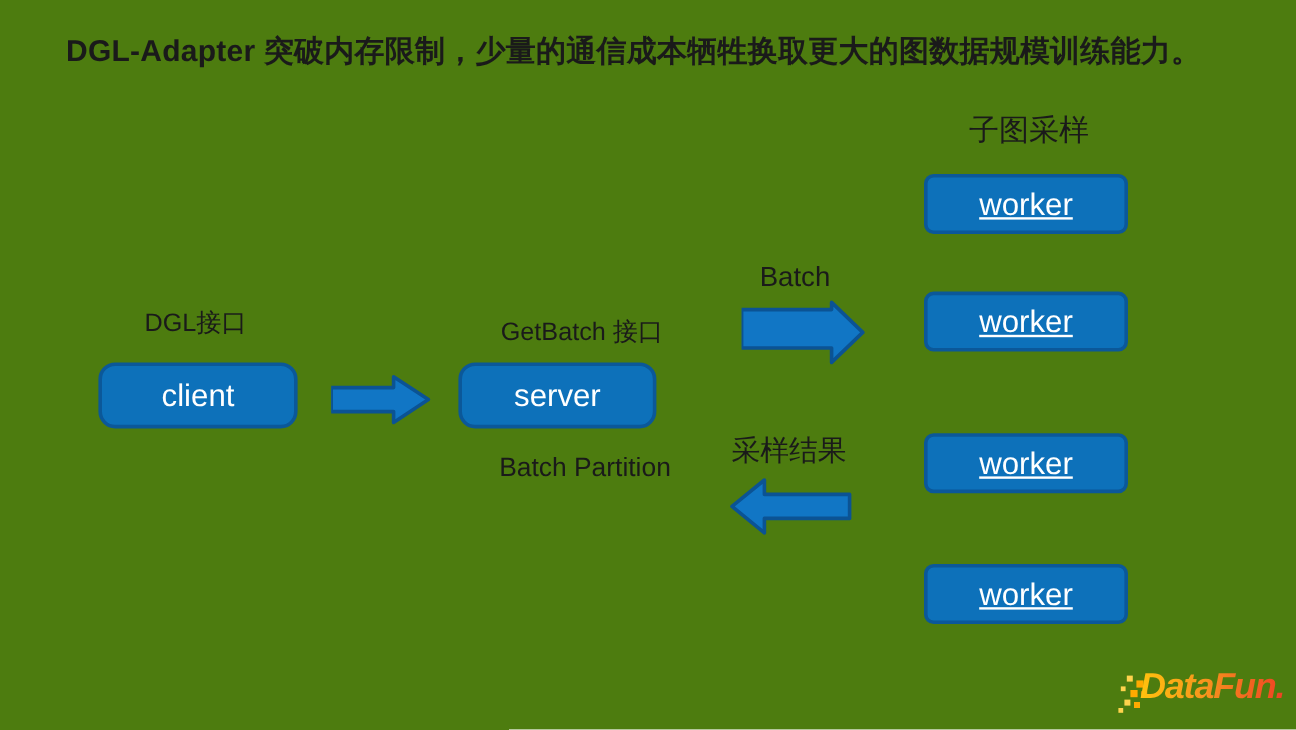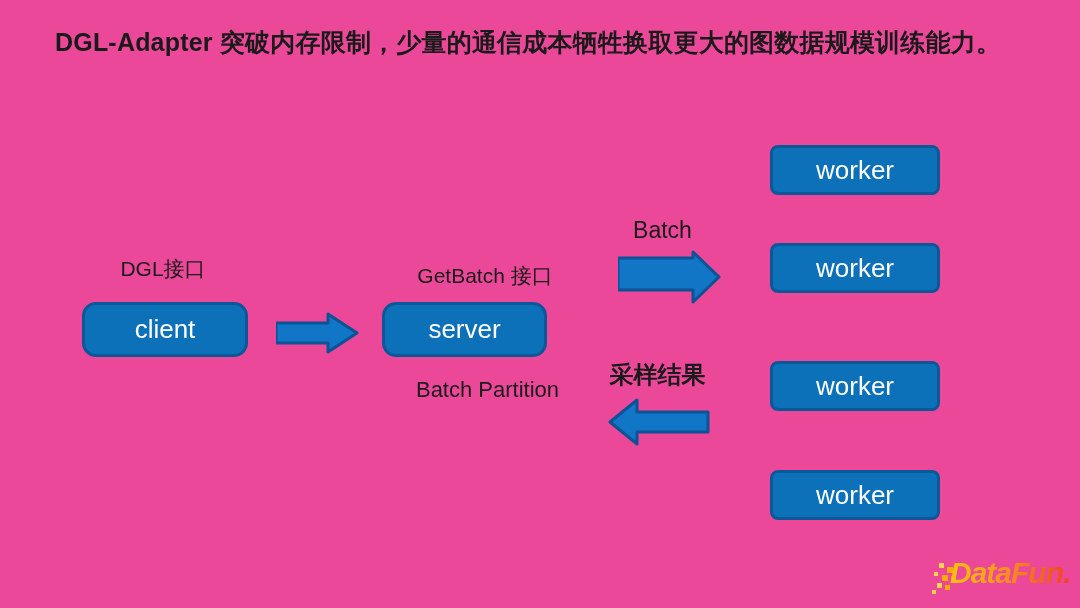--- a/index.html
+++ b/index.html
@@ -4,7 +4,7 @@
 <style>
   html,body{margin:0;padding:0;background:#ffffff;}
   .canvas{
-    position:relative;width:1080px;height:608px;background:#ec4899;overflow:hidden;
+    position:relative;width:1080px;height:608px;background:#4d7c0f;overflow:hidden;
     font-family:"Liberation Sans","DejaVu Sans",sans-serif;
   }
   .title{

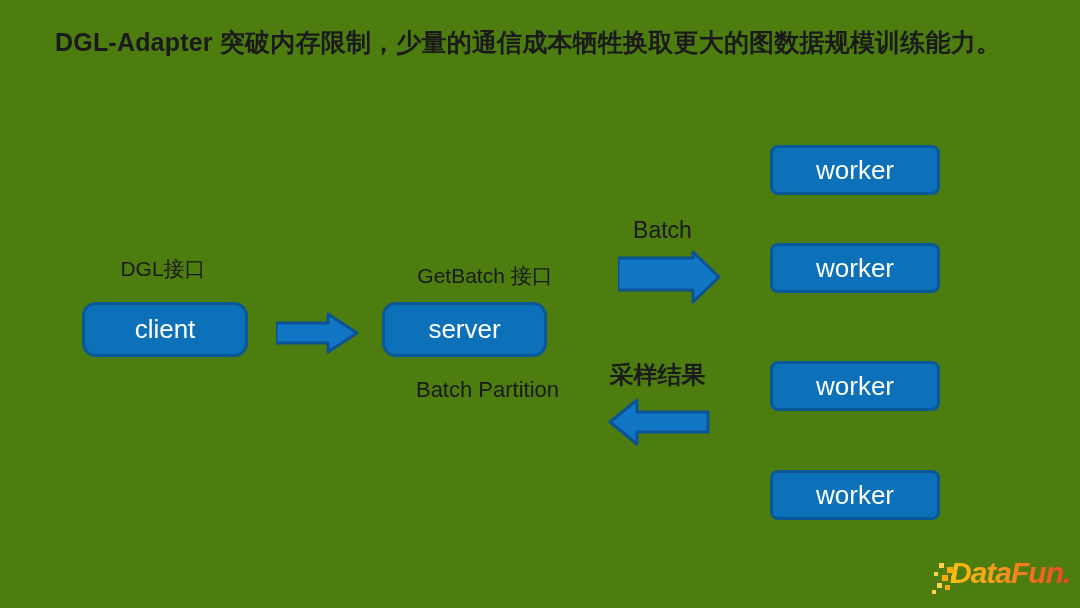--- a/index.html
+++ b/index.html
@@ -61,6 +61,7 @@
   <div class="lbl lbl-sans lbl-loadpart">Batch Partition</div>
   <div class="lbl lbl-sans lbl-batch">Batch</div>
   <div class="lbl lbl-serif lbl-sample">采样结果</div>
+  <div class="lbl lbl-serif lbl-subgraph">子图采样</div>
 
   <div class="node big client">
     <span>client</span>

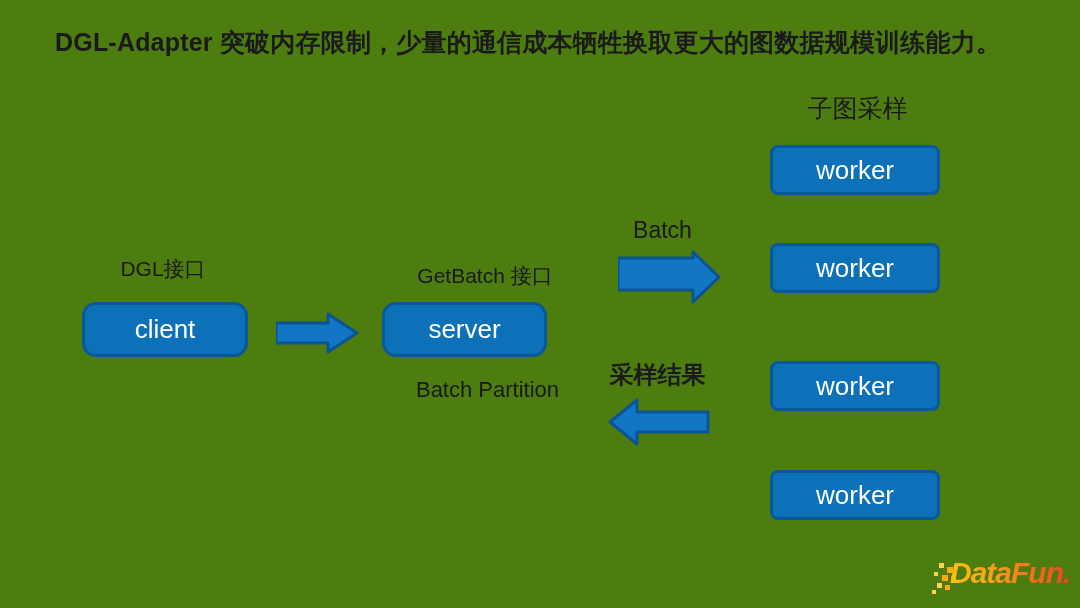--- a/index.html
+++ b/index.html
@@ -17,7 +17,7 @@
     color:#ffffff;font-size:26px;
   }
   .node.big{border-radius:14px;}
-  .node.small{border-radius:8px;}
+  .node.small{border-radius:8px;text-decoration:underline;}
   .client{left:82px;top:302px;width:166px;height:55px;}
   .server{left:382px;top:302px;width:165px;height:55px;}
   .worker{left:770px;width:170px;height:50px;}

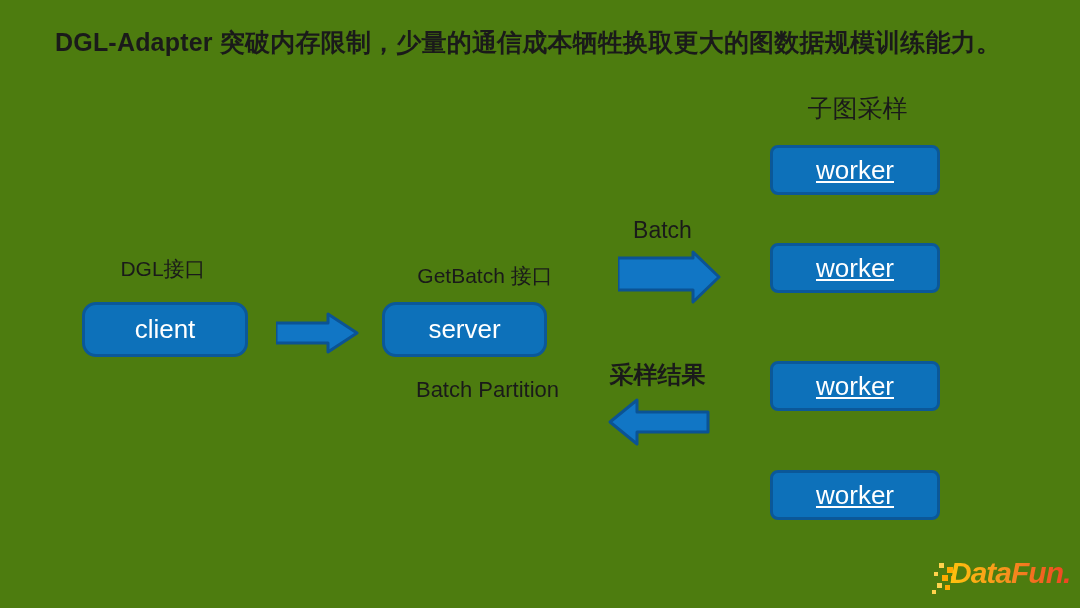--- a/index.html
+++ b/index.html
@@ -31,7 +31,7 @@
   .lbl-getbatch{left:395px;top:262px;width:180px;font-size:21px;}
   .lbl-loadpart{left:400px;top:377px;width:175px;font-size:22px;}
   .lbl-batch{left:615px;top:217px;width:95px;font-size:23px;}
-  .lbl-sample{left:605px;top:359px;width:105px;font-size:24px;font-weight:bold;}
+  .lbl-sample{left:605px;top:359px;width:105px;font-size:24px;}
   .lbl-subgraph{left:800px;top:92px;width:115px;font-size:25px;}
   .arrow{position:absolute;}
   .arrow polygon{stroke:#0b5394;stroke-width:3;stroke-linejoin:round;}

